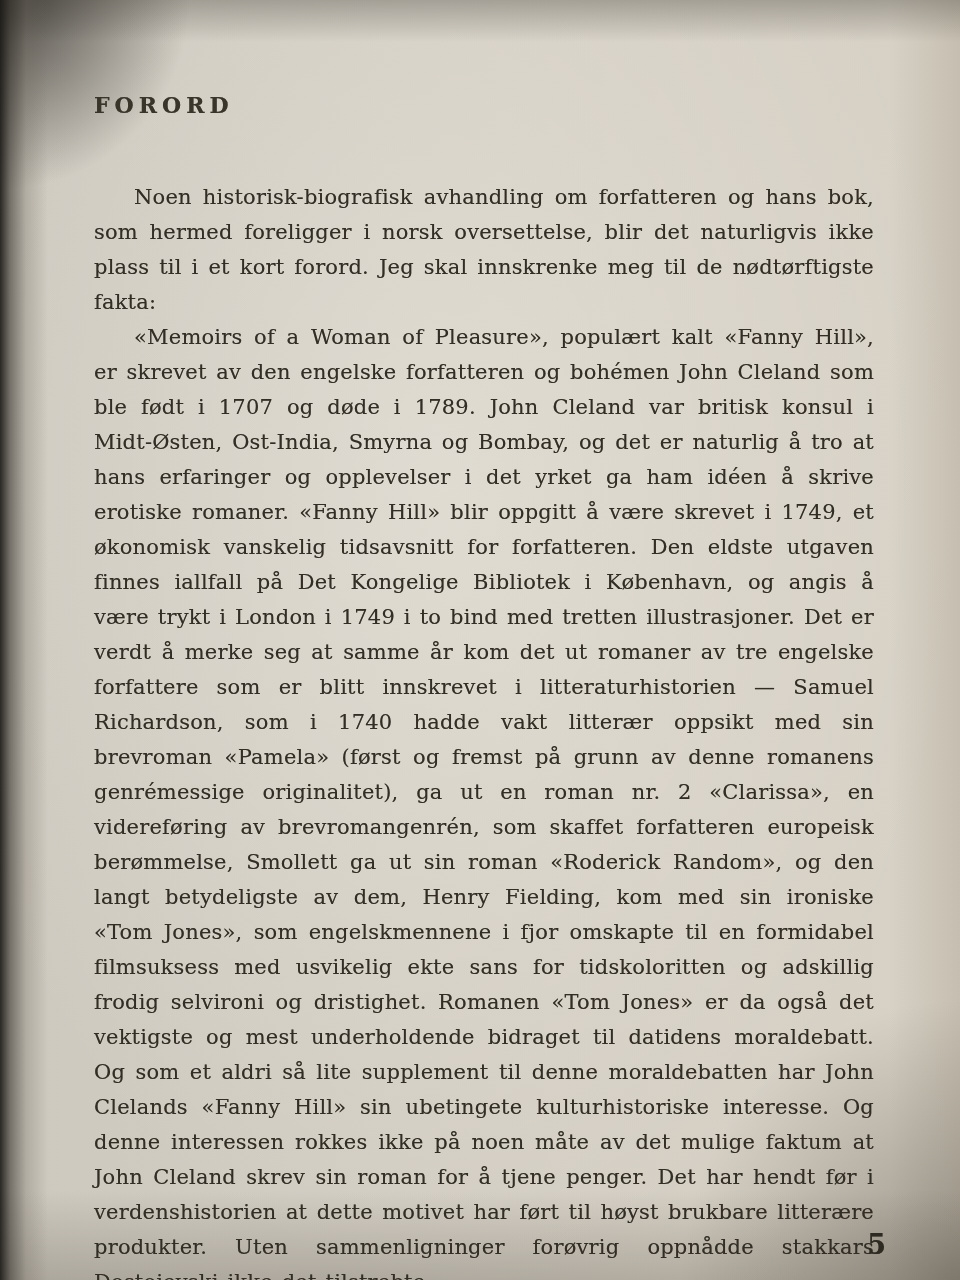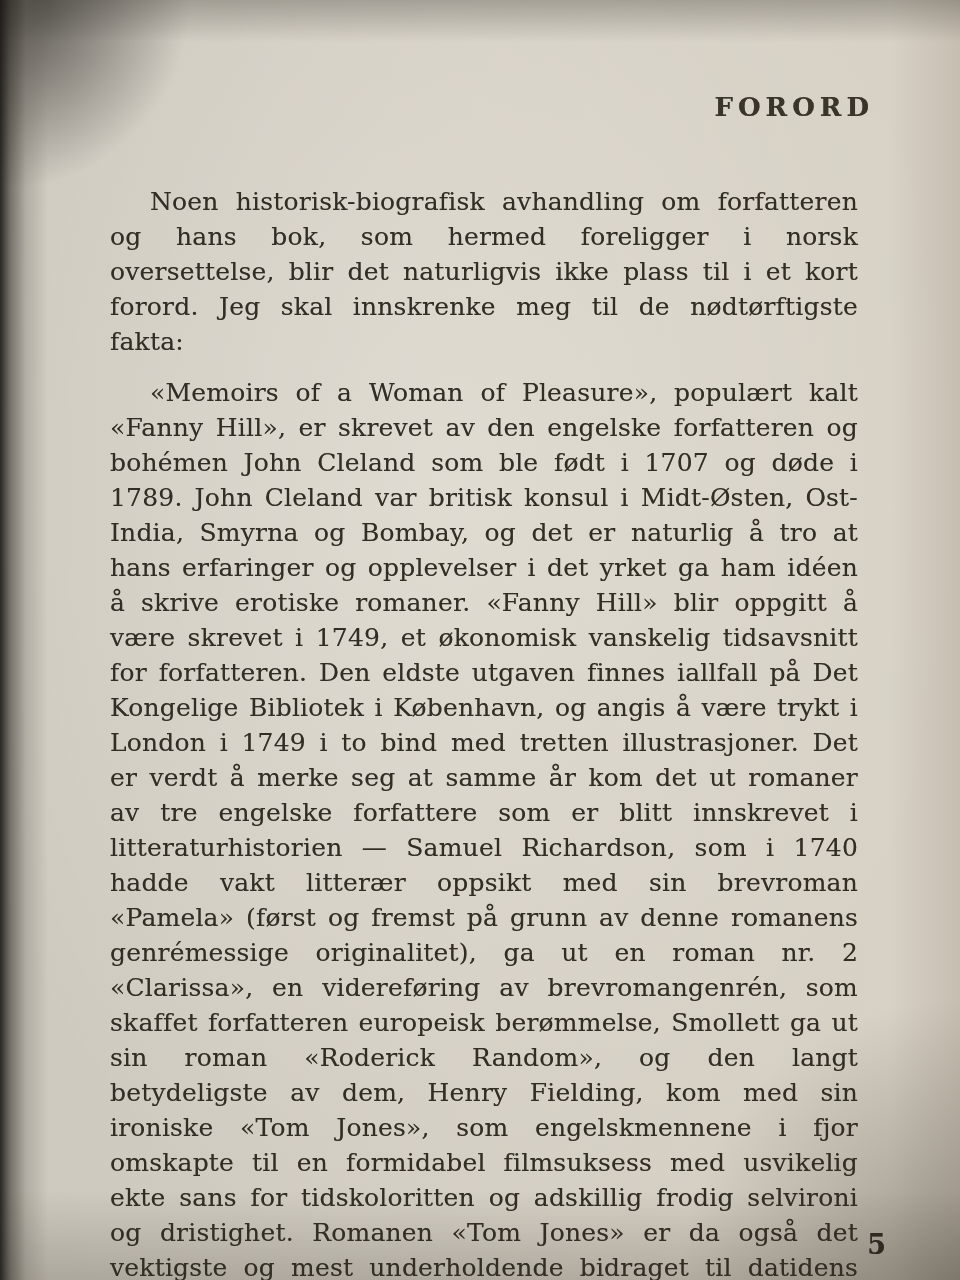--- a/index.html
+++ b/index.html
@@ -48,8 +48,8 @@
     color: #2e2a22;
   }
   .title {
-    text-align: right;
-    font-size: 26px;
+    text-align: left;
+    font-size: 22px;
     font-weight: bold;
     letter-spacing: 5px;
     color: #3a352b;

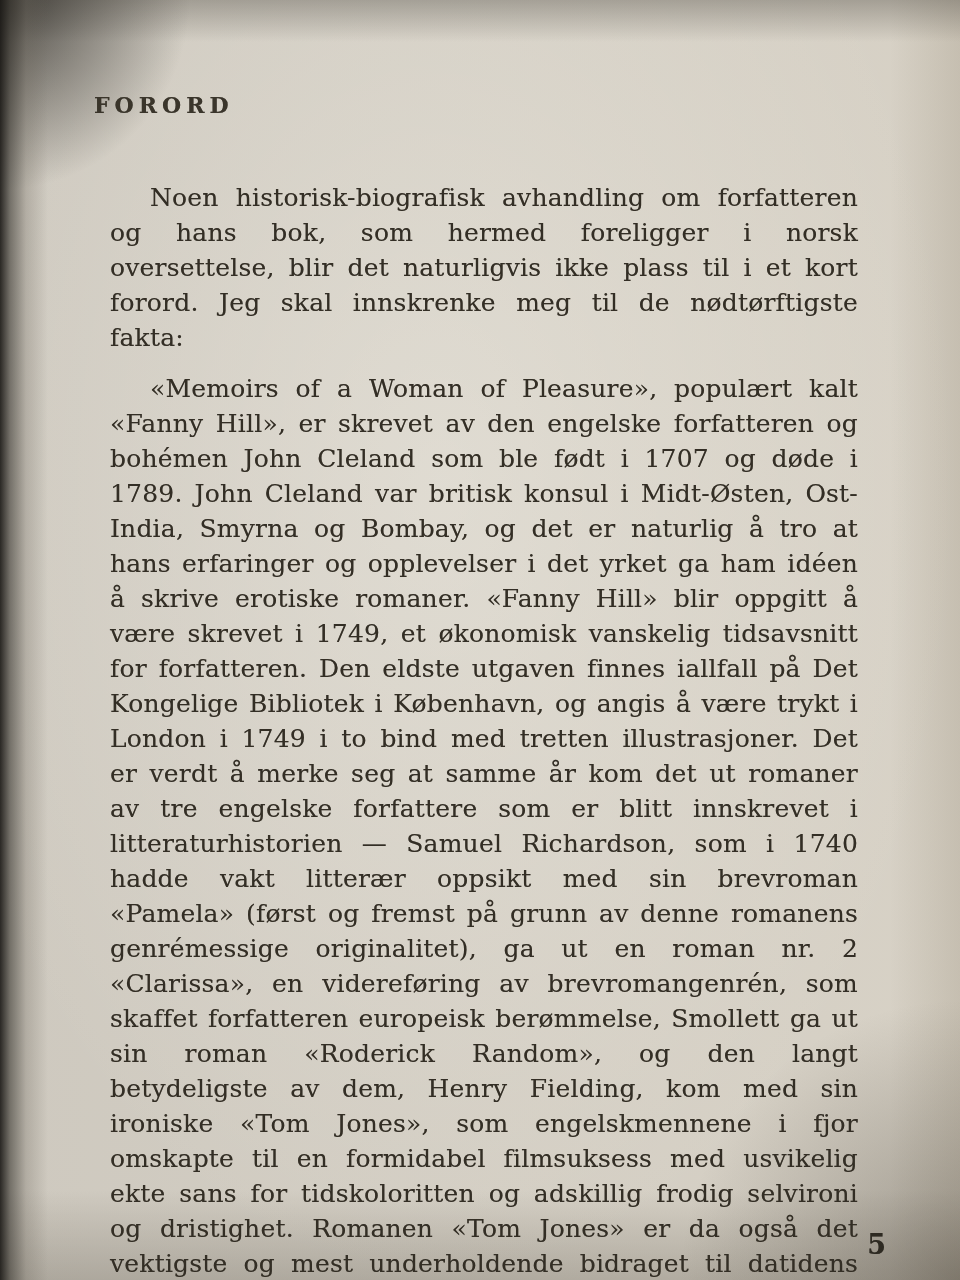--- a/index.html
+++ b/index.html
@@ -57,8 +57,8 @@
     text-shadow: 0 0 0.6px rgba(46,42,34,0.55);
   }
   .body-text p {
-    margin: 16px;
-    font-size: 25px;
+    margin: 0;
+    font-size: 21px;
     line-height: 35px;
     text-align: justify;
     text-indent: 40px;

